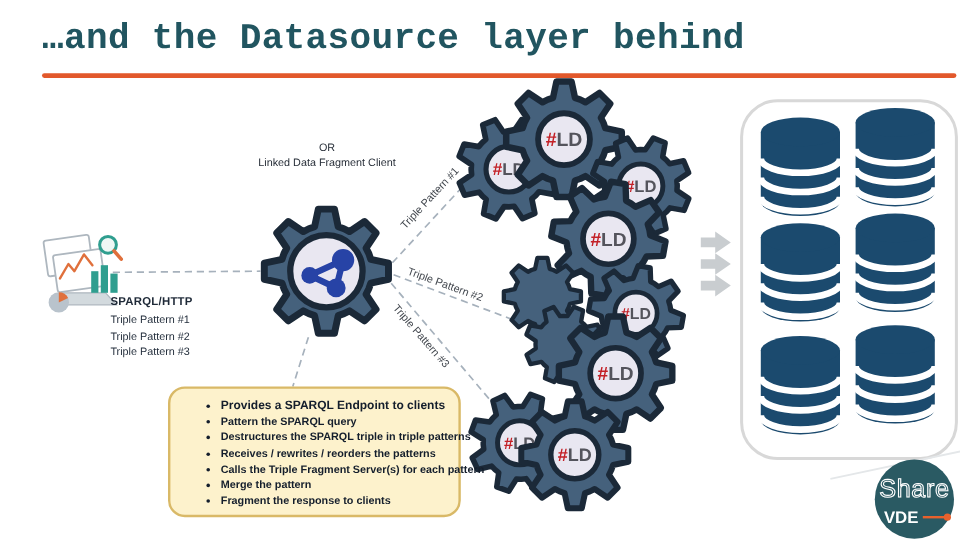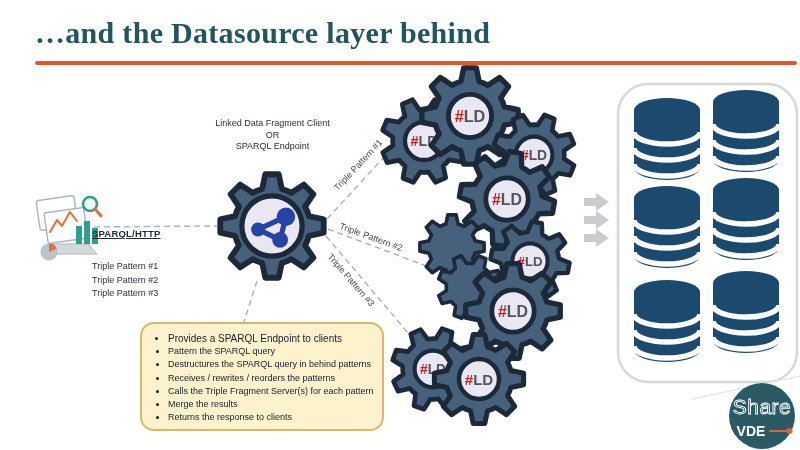--- a/index.html
+++ b/index.html
@@ -5,7 +5,7 @@
   html,body{margin:0;padding:0;background:#fff;}
   .slide{position:relative;width:800px;height:450px;overflow:hidden;background:#ffffff;
          font-family:"Liberation Sans",sans-serif;}
-  .title{position:absolute;left:35px;top:16px;font-family:Liberation Serif, serif;
+  .title{position:absolute;left:35px;top:16px;font-family:Liberation Mono, monospace;
          font-size:30px;font-weight:700;color:#215560;letter-spacing:.3px;white-space:nowrap;}
   .title-rule{position:absolute;left:35px;top:61px;width:762px;height:4px;background:#e2582b;border-radius:2px;}
   .diagram{position:absolute;left:0;top:0;}

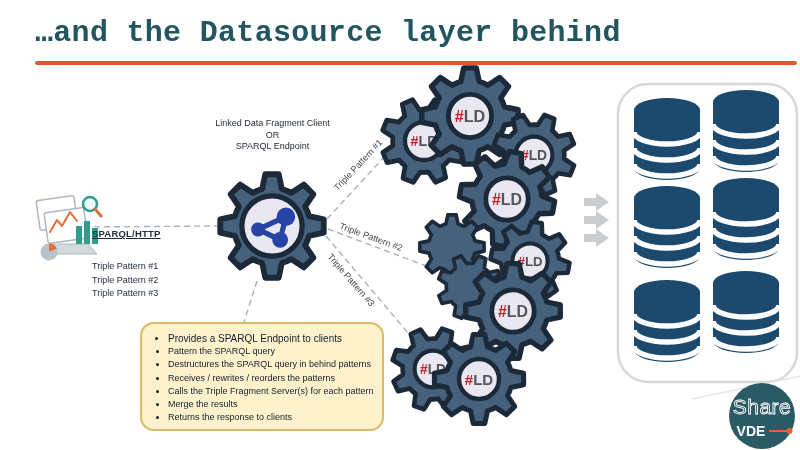--- a/index.html
+++ b/index.html
@@ -181,8 +181,8 @@
   </svg>
 
   <div class="lbl client-label">
+    <div>OR</div>
     <div>Linked Data Fragment Client</div>
-    <div>OR</div>
     <div>SPARQL Endpoint</div>
   </div>
 

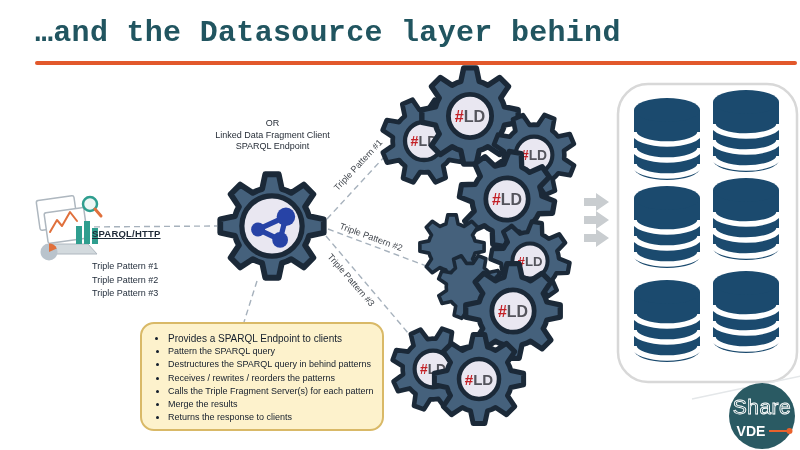--- a/index.html
+++ b/index.html
@@ -183,7 +183,6 @@
   <div class="lbl client-label">
     <div>OR</div>
     <div>Linked Data Fragment Client</div>
-    <div>SPARQL Endpoint</div>
   </div>
 
   <div class="lbl sparql-http">SPARQL/HTTP</div>

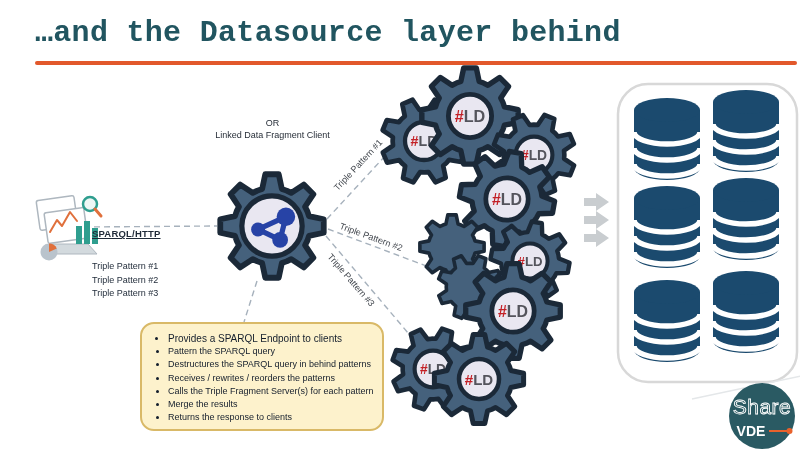--- a/index.html
+++ b/index.html
@@ -13,7 +13,7 @@
   
   .lbl{position:absolute;color:#272e38;}
   .client-label{left:190px;top:118px;width:165px;text-align:center;font-size:9px;line-height:11.5px;}
-  .sparql-http{left:92px;top:228px;font-size:9.5px;font-weight:600;letter-spacing:.2px;color:#1f2a38;text-decoration:underline;}
+  .sparql-http{left:92px;top:246px;font-size:9.5px;font-weight:600;letter-spacing:.2px;color:#1f2a38;}
   .patterns{left:92px;top:260px;font-size:9px;line-height:13.5px;color:#1f2a38;}
   .edge-label{position:absolute;font-size:9px;color:#41464d;white-space:nowrap;}
   .edge-1{left:325px;top:160px;transform:rotate(-47deg);}

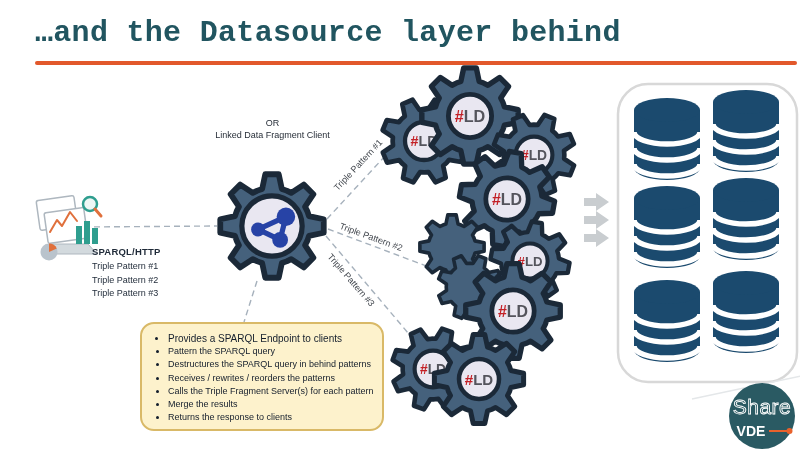--- a/index.html
+++ b/index.html
@@ -23,7 +23,7 @@
   
   .notes{position:absolute;left:140px;top:322px;width:244px;height:109px;box-sizing:border-box;
          background:#fdf2cc;border:2.5px solid #d9b967;border-radius:14px;}
-  .notes ul{margin:8px 0 0 0;padding:0 0 0 26px;}
+  .notes ul{margin:8px 0 0 16px;padding:0 0 0 26px;font-weight:bold;}
   .notes li{font-size:9px;line-height:13.2px;color:#141e2c;white-space:nowrap;}
   .notes li:first-child{font-size:10px;}
 

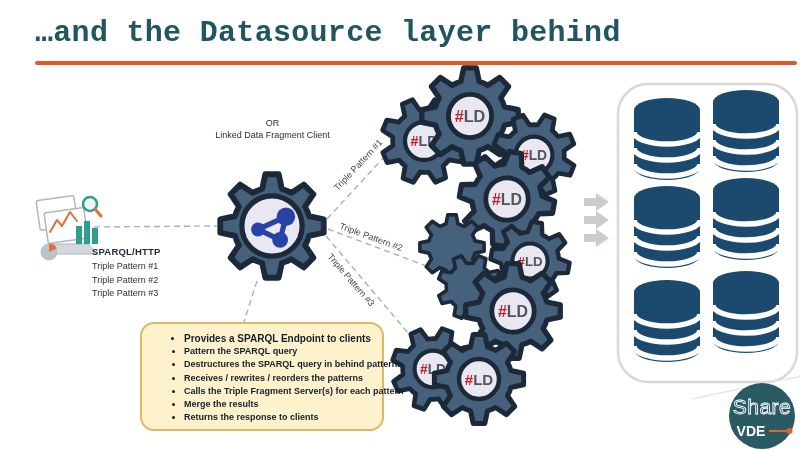--- a/index.html
+++ b/index.html
@@ -201,7 +201,7 @@
     <ul>
       <li>Provides a SPARQL Endpoint to clients</li>
       <li>Pattern the SPARQL query</li>
-      <li>Destructures the SPARQL query in behind patterns</li>
+      <li>Destructures the SPARQL triple in triple patterns</li>
       <li>Receives / rewrites / reorders the patterns</li>
       <li>Calls the Triple Fragment Server(s) for each pattern</li>
       <li>Merge the results</li>

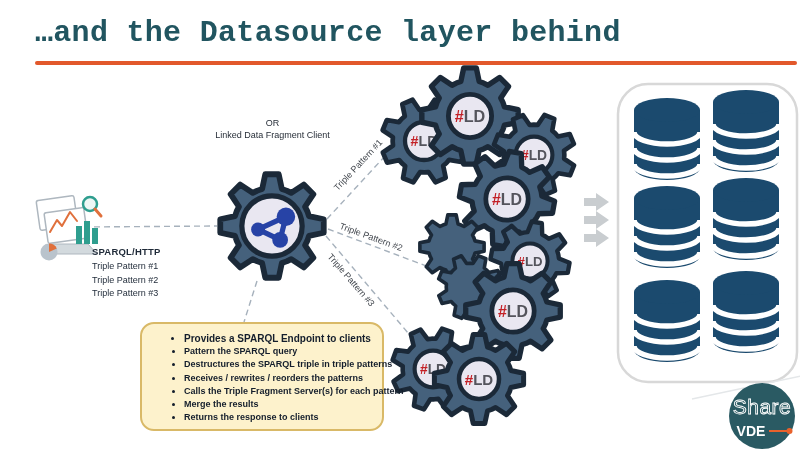--- a/index.html
+++ b/index.html
@@ -204,7 +204,7 @@
       <li>Destructures the SPARQL triple in triple patterns</li>
       <li>Receives / rewrites / reorders the patterns</li>
       <li>Calls the Triple Fragment Server(s) for each pattern</li>
-      <li>Merge the results</li>
+      <li>Merge the pattern</li>
       <li>Returns the response to clients</li>
     </ul>
   </div>

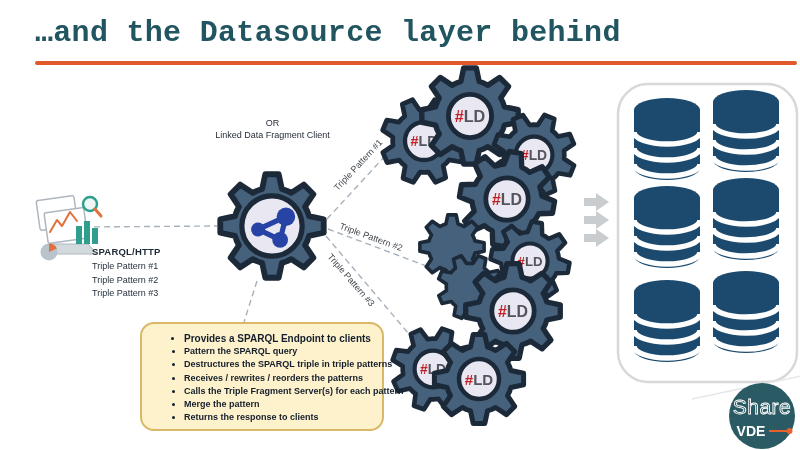--- a/index.html
+++ b/index.html
@@ -205,7 +205,7 @@
       <li>Receives / rewrites / reorders the patterns</li>
       <li>Calls the Triple Fragment Server(s) for each pattern</li>
       <li>Merge the pattern</li>
-      <li>Returns the response to clients</li>
+      <li>Fragment the response to clients</li>
     </ul>
   </div>
 

